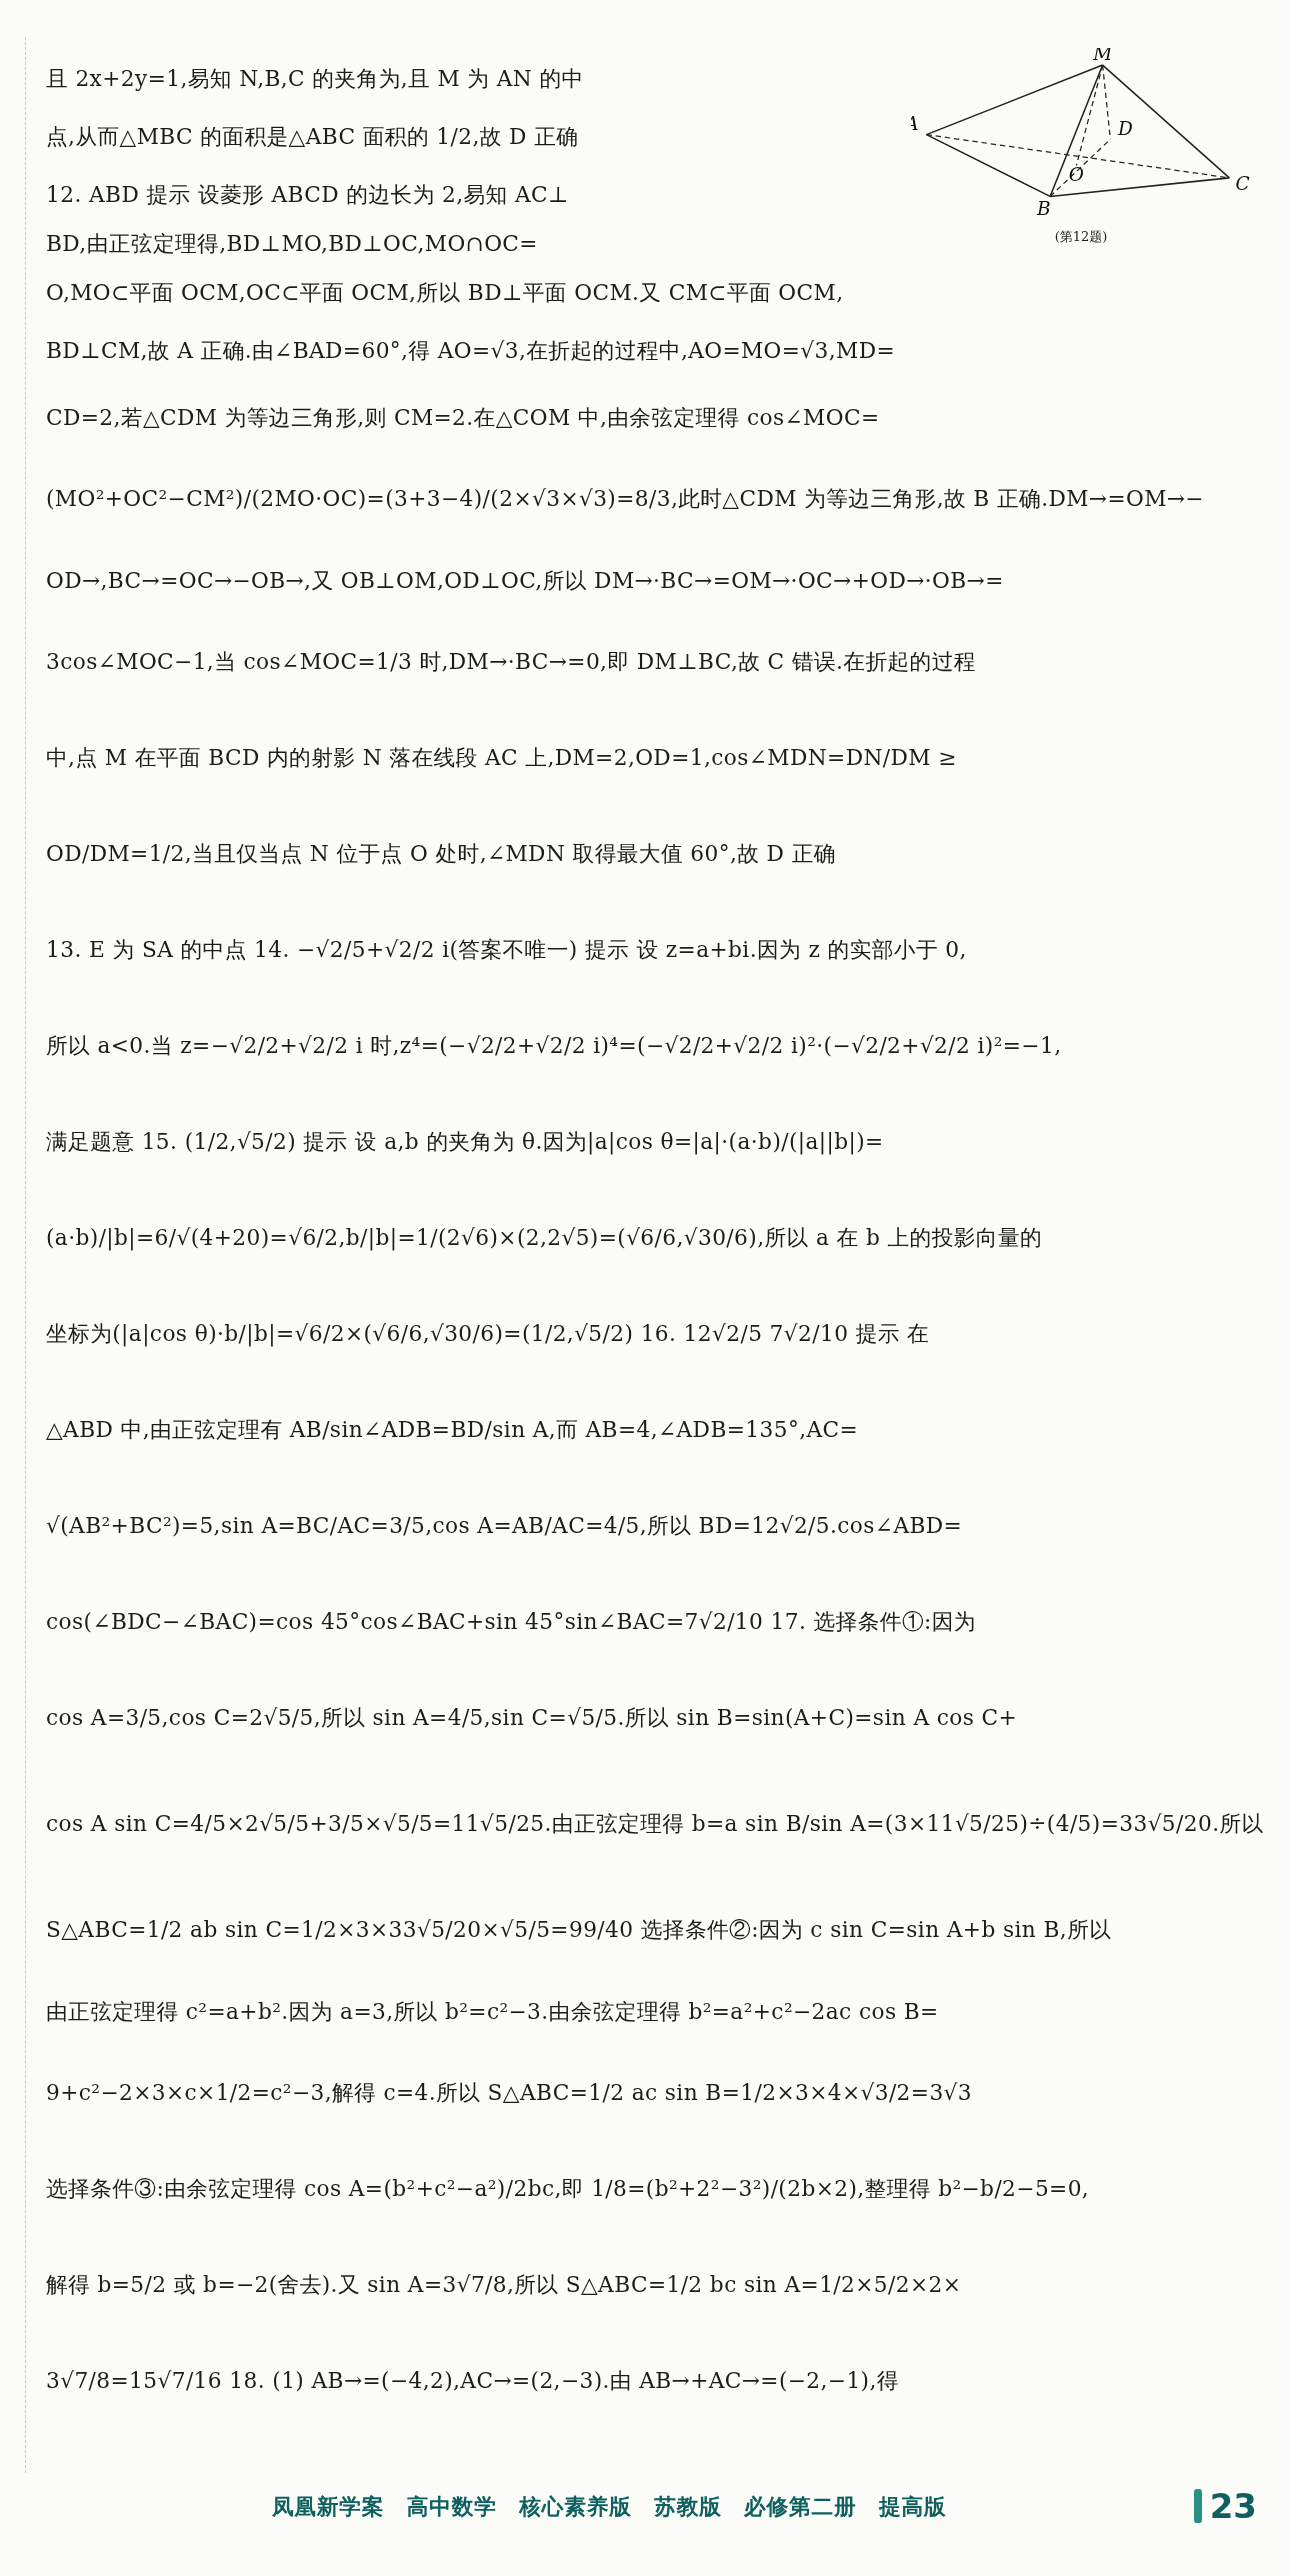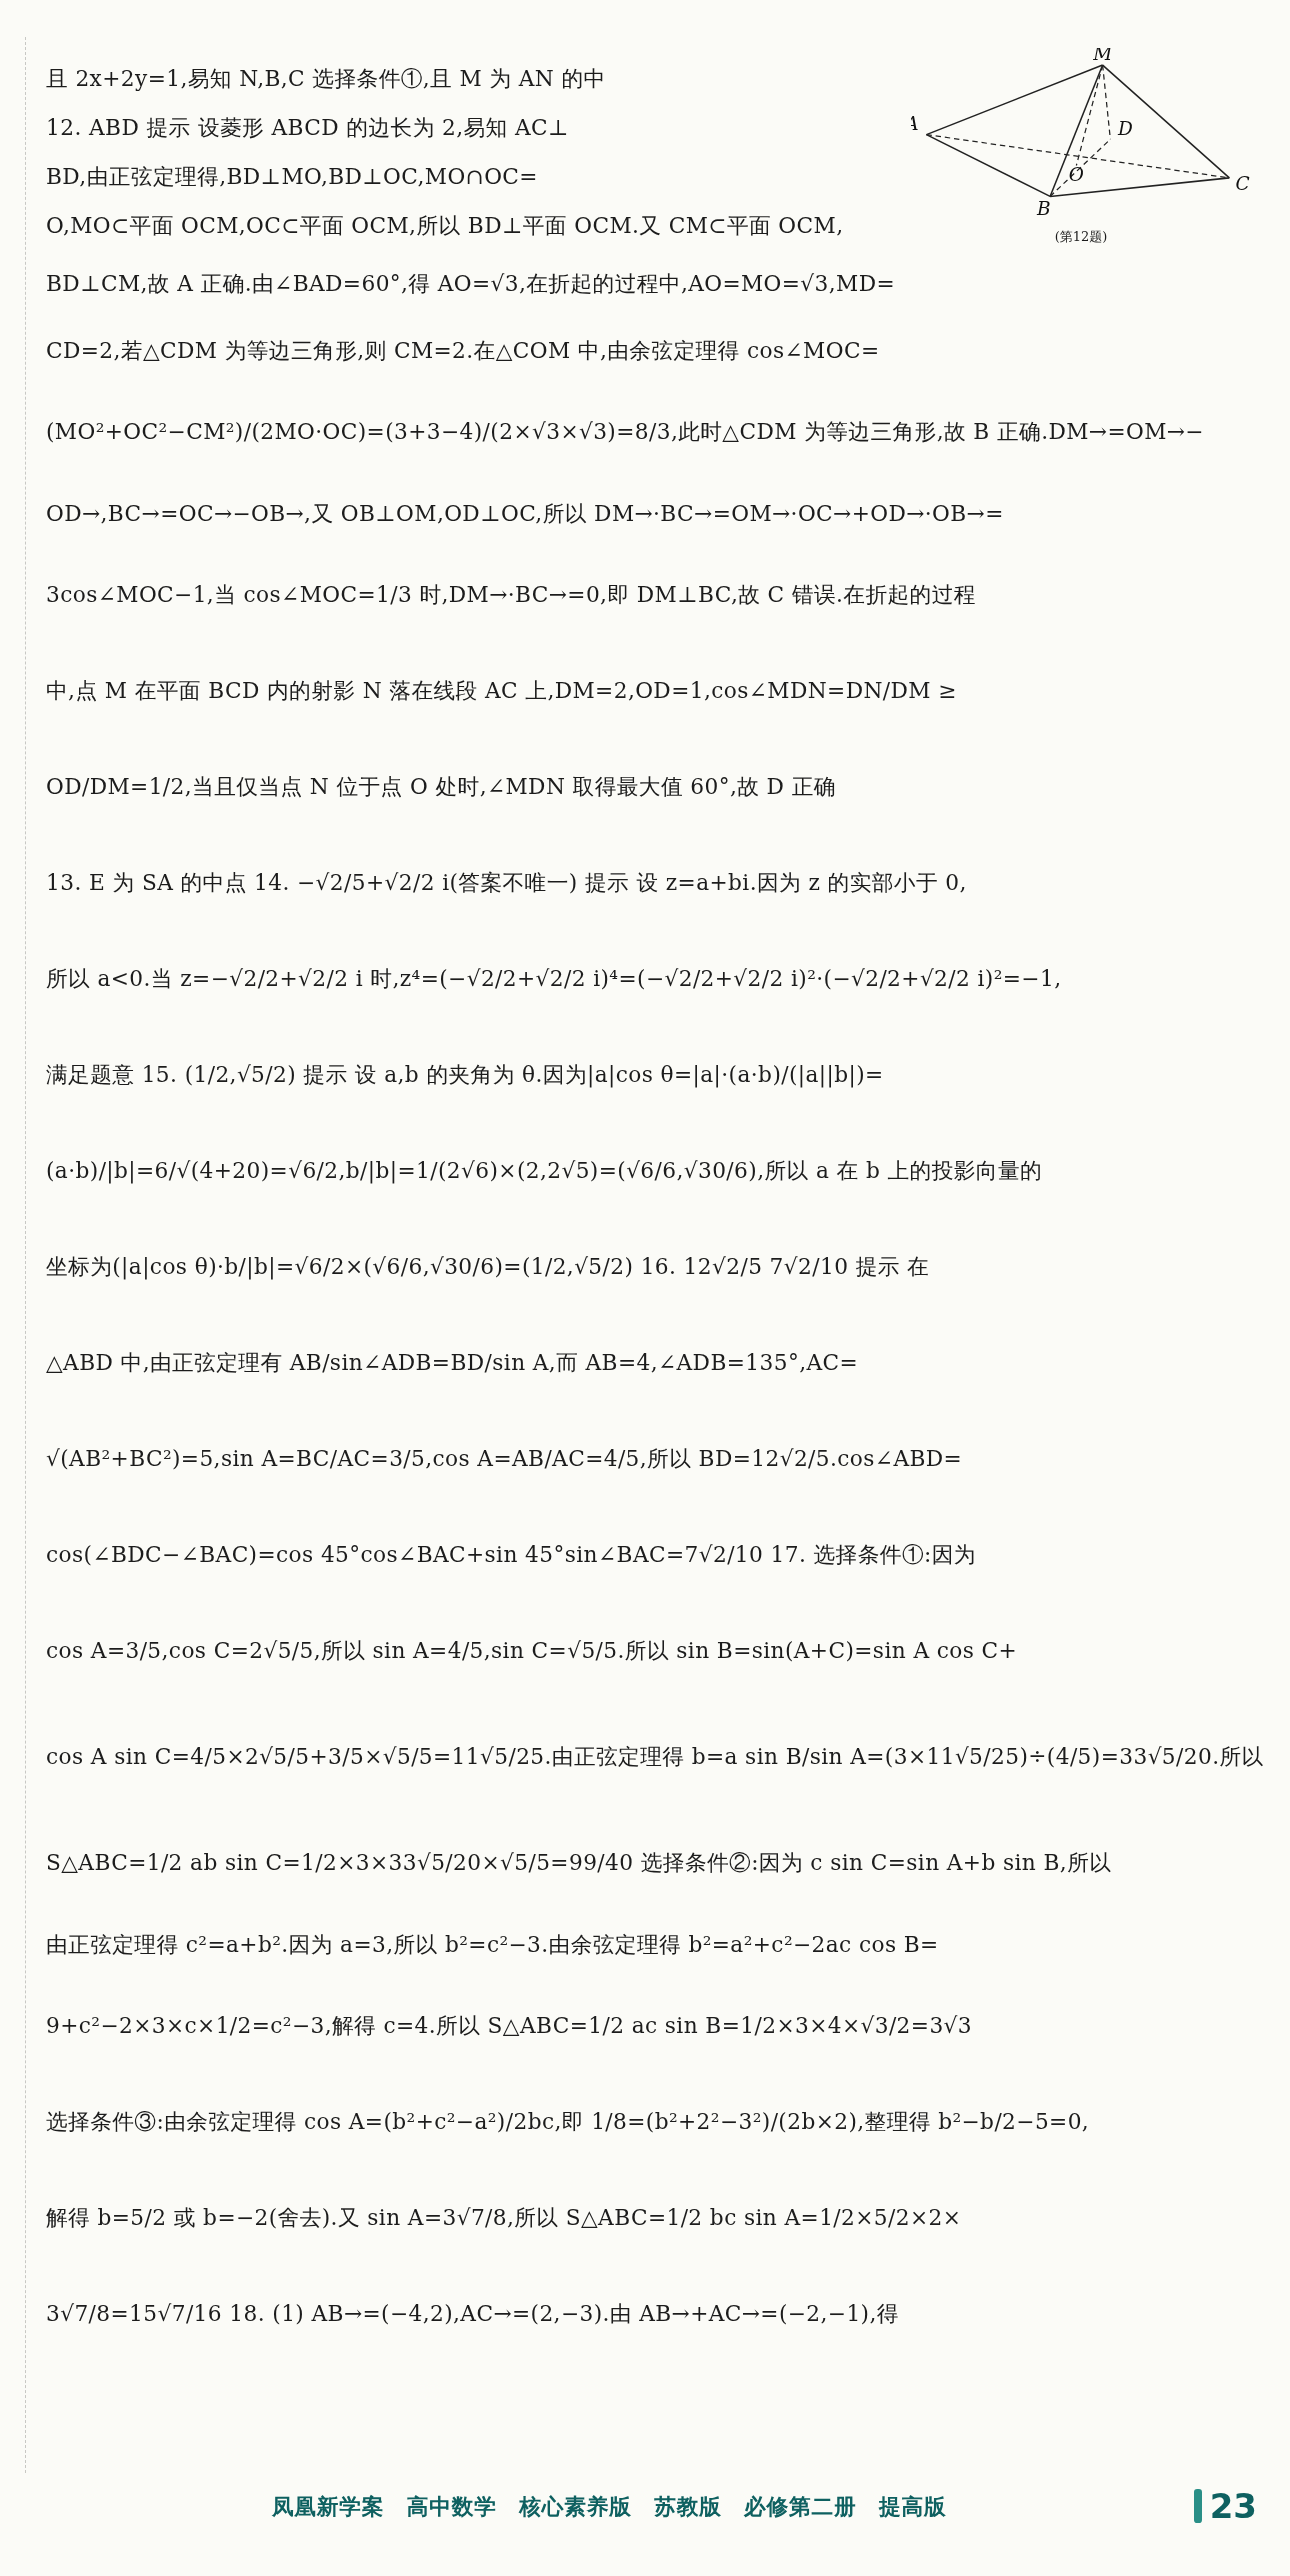--- a/index.html
+++ b/index.html
@@ -89,7 +89,7 @@
 </div>
 
 <div class="content">
-  <div class="tline h1 narrow">且 2x+2y=1,易知 N,B,C 选择条件①,且 M 为 AN 的中</div>
+  <div class="tline h1 narrow">且 2x+2y=1,易知 N,B,C 的夹角为,且 M 为 AN 的中</div>
   <div class="tline h1 narrow">12. ABD  提示  设菱形 ABCD 的边长为 2,易知 AC⊥</div>
   <div class="tline h1 narrow">BD,由正弦定理得,BD⊥MO,BD⊥OC,MO∩OC=</div>
   <div class="tline h1">O,MO⊂平面 OCM,OC⊂平面 OCM,所以 BD⊥平面 OCM.又 CM⊂平面 OCM,</div>

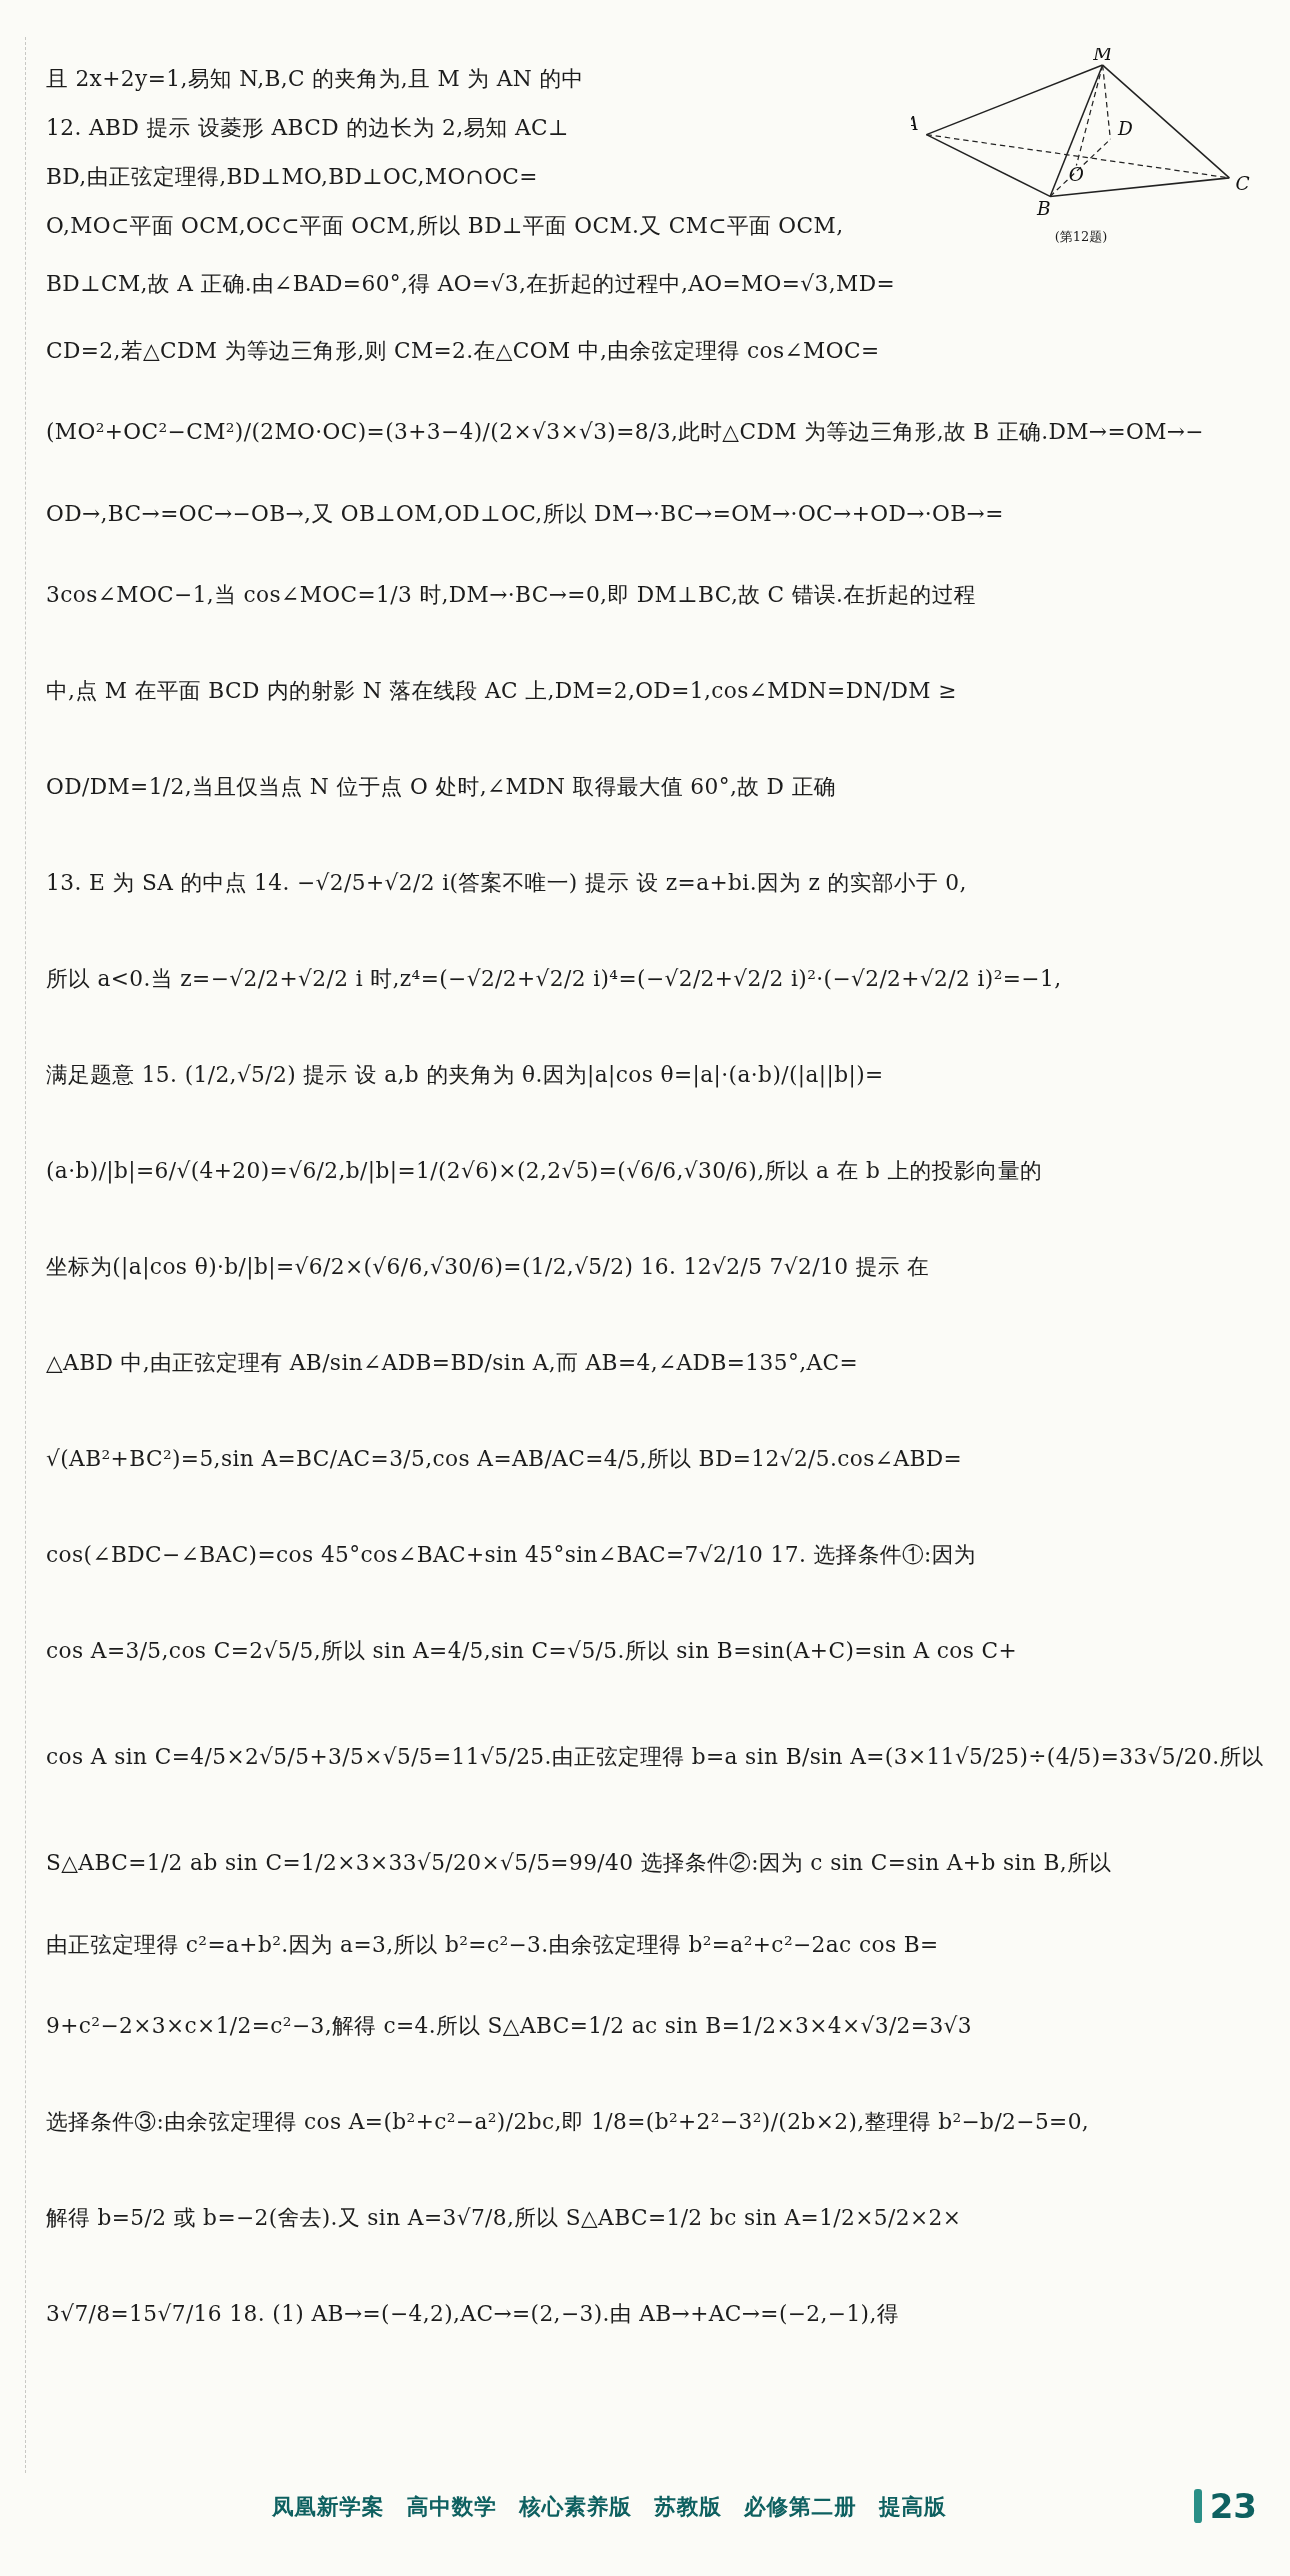--- a/index.html
+++ b/index.html
@@ -90,6 +90,7 @@
 
 <div class="content">
   <div class="tline h1 narrow">且 2x+2y=1,易知 N,B,C 的夹角为,且 M 为 AN 的中</div>
+  <div class="tline h2 narrow">点,从而△MBC 的面积是△ABC 面积的 1/2,故 D 正确</div>
   <div class="tline h1 narrow">12. ABD  提示  设菱形 ABCD 的边长为 2,易知 AC⊥</div>
   <div class="tline h1 narrow">BD,由正弦定理得,BD⊥MO,BD⊥OC,MO∩OC=</div>
   <div class="tline h1">O,MO⊂平面 OCM,OC⊂平面 OCM,所以 BD⊥平面 OCM.又 CM⊂平面 OCM,</div>

